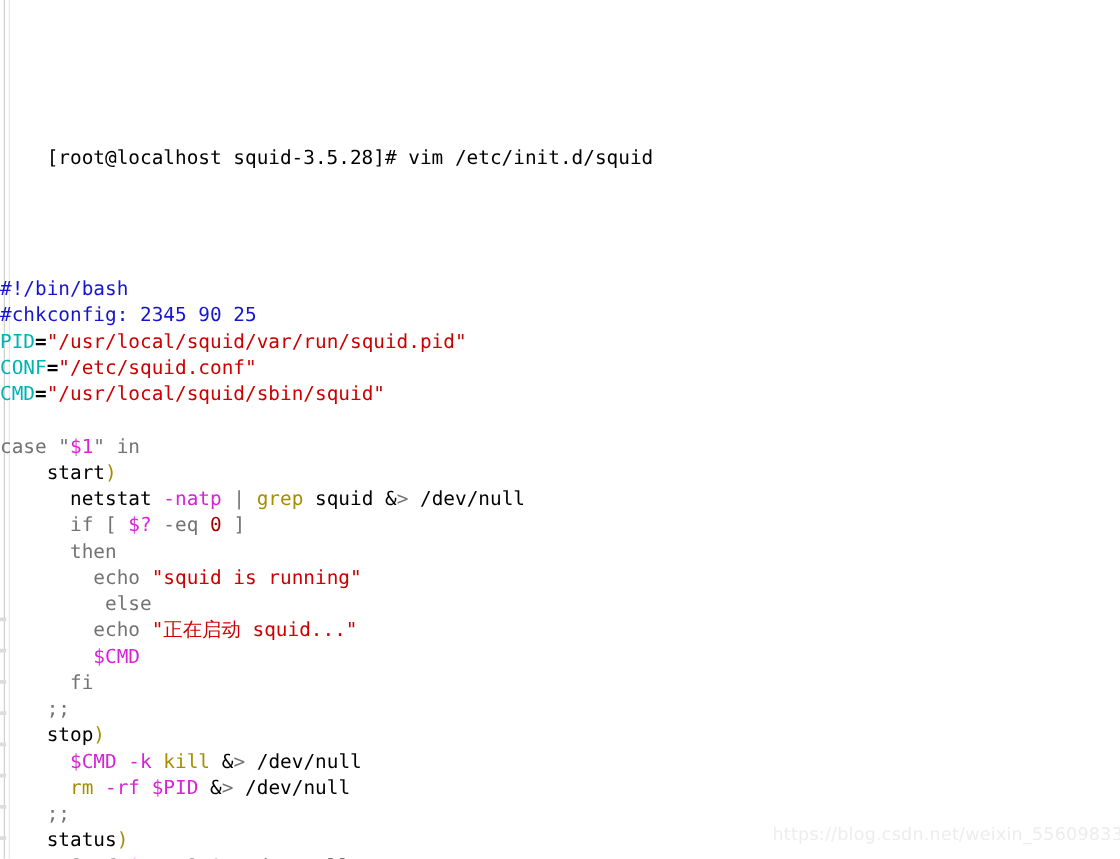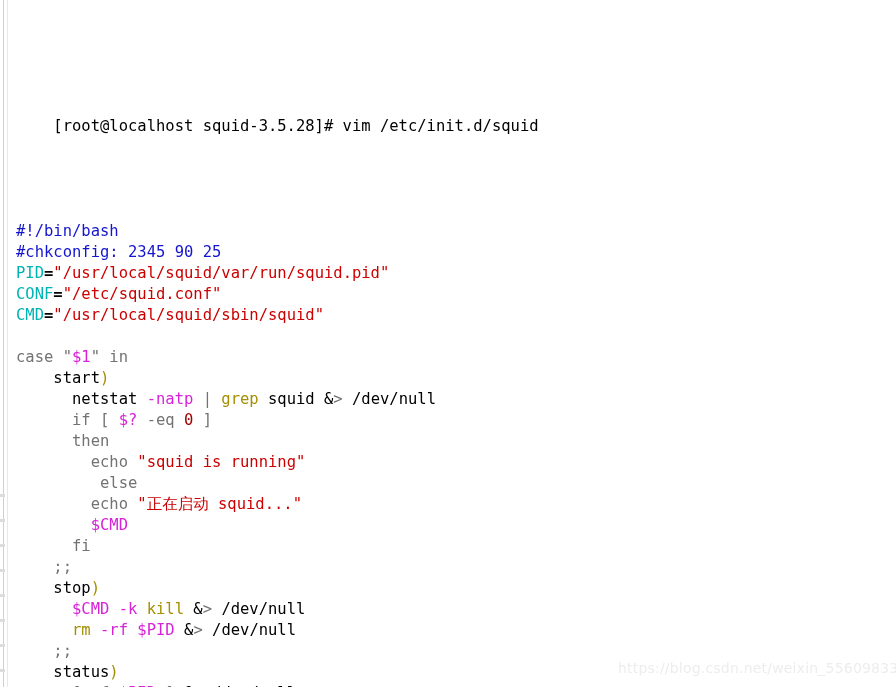--- a/index.html
+++ b/index.html
@@ -60,7 +60,7 @@
   }
   #code .line {
     height: 21px;
-    padding-left: 16px;
+    padding-left: 0;
     white-space: pre;
   }
   

